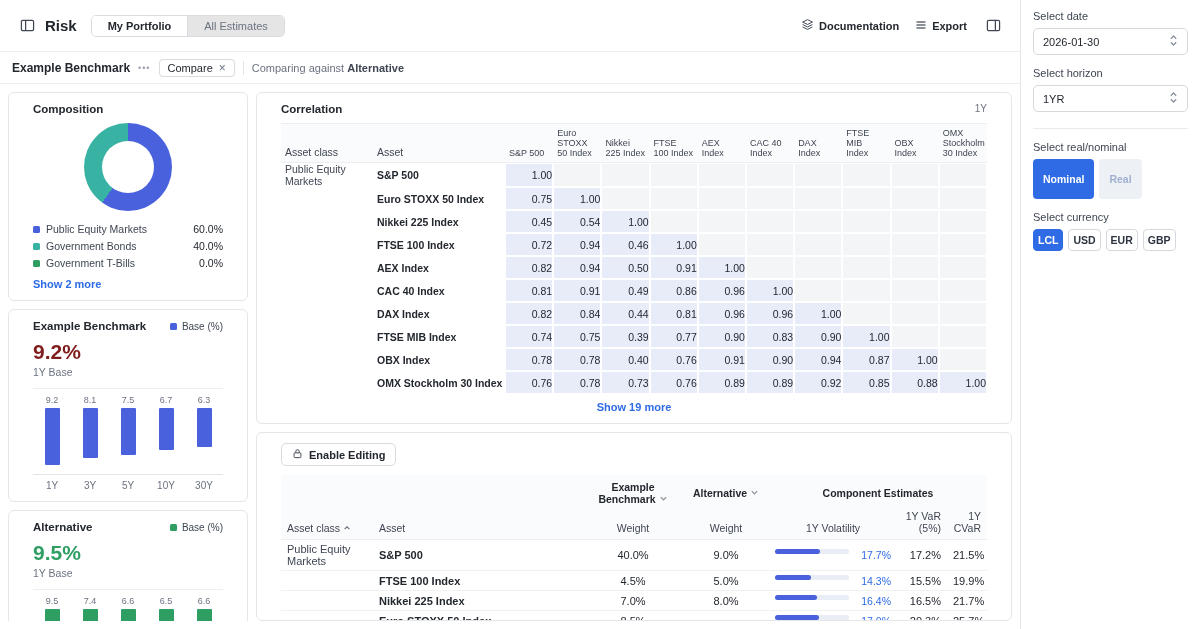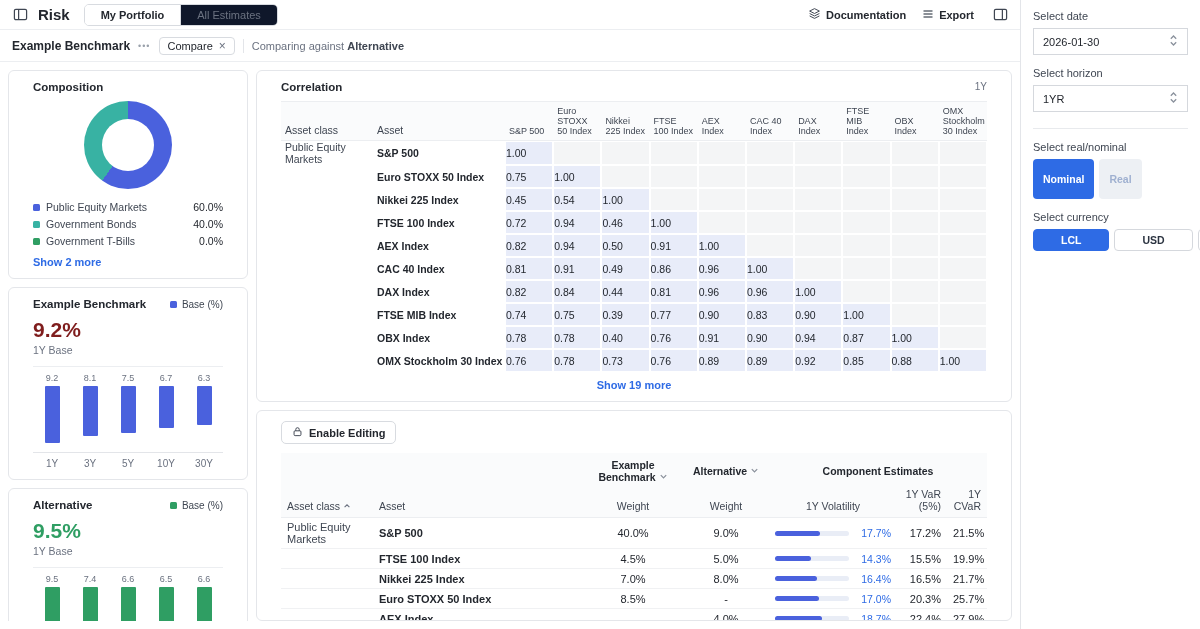--- a/index.html
+++ b/index.html
@@ -10,7 +10,7 @@
 .sidebar{width:180px;flex-shrink:0;border-left:1px solid #e3e5e9;padding:8px 12px;background:#fff}
 
 
-.topbar{height:30px;flex-shrink:0;display:flex;align-items:center;gap:8px;padding:0 10px;border-bottom:1px solid #eceef1}
+.topbar{height:52px;flex-shrink:0;display:flex;align-items:center;gap:8px;padding:0 17px;border-bottom:1px solid #eceef1}
 .icon-btn{display:inline-flex;align-items:center;justify-content:center;width:20px;height:20px;cursor:pointer}
 .app-title{font-size:15px;font-weight:700;margin-right:6px}
 .tabs{display:flex;border:1px solid #d8dbe0;border-radius:5px;overflow:hidden}

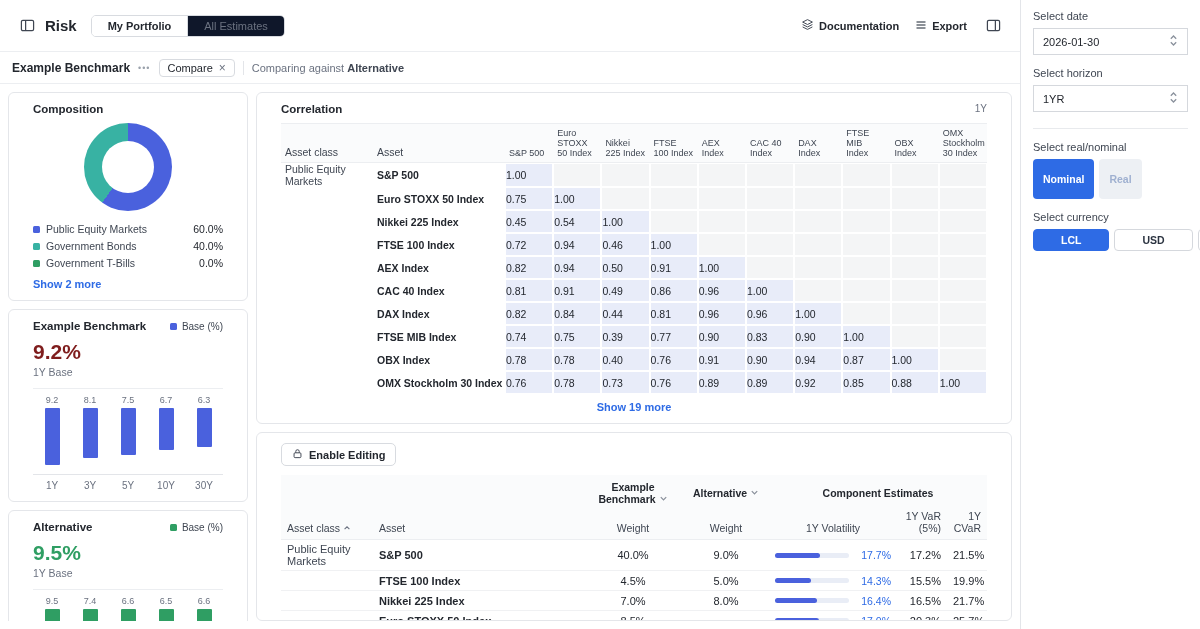--- a/index.html
+++ b/index.html
@@ -16,7 +16,7 @@
 .tabs{display:flex;border:1px solid #d8dbe0;border-radius:5px;overflow:hidden}
 .tab{padding:4px 16px;font-size:11px;background:#fff;color:#23272e;font-weight:600;cursor:pointer}
 .tab + .tab{border-left:1px solid #d8dbe0}
-.tab.inactive{background:#0f172a;color:#6b7280;font-weight:400}
+.tab.inactive{background:#e5e5e5;color:#6b7280;font-weight:400}
 .topbar-right{margin-left:auto;display:flex;align-items:center;gap:16px}
 .top-link{display:inline-flex;align-items:center;gap:5px;font-weight:600;font-size:11px;cursor:pointer}
 

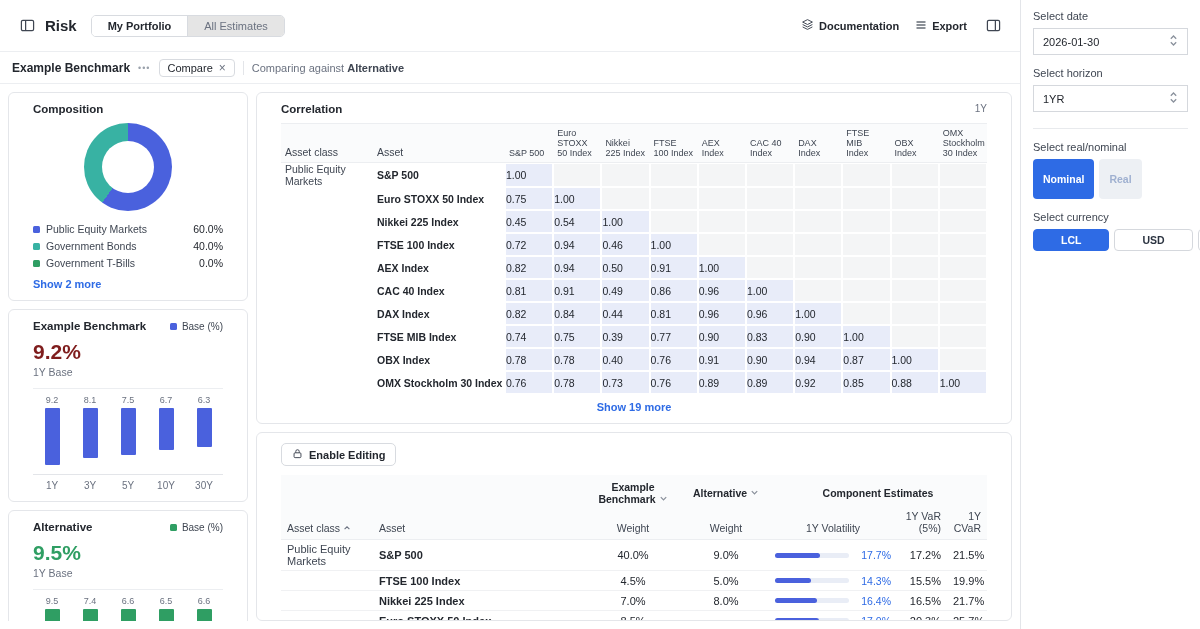--- a/index.html
+++ b/index.html
@@ -101,7 +101,7 @@
 
 .side-label{font-size:11px;color:#3f4652;margin:12px 0 6px}
 .side-label.first{margin-top:2px}
-.side-select{display:flex;align-items:center;justify-content:space-between;border:1px solid #d5d8dd;border-radius:0;background:#fff;padding:5px 9px;cursor:pointer;font-size:11px;color:#23272e}
+.side-select{display:flex;align-items:center;justify-content:space-between;border:1px solid #d5d8dd;border-radius:5px;background:#fff;padding:5px 9px;cursor:pointer;font-size:11px;color:#23272e}
 .side-divider{border-top:1px solid #e8eaed;margin:16px 0 0}
 .btn-row{display:flex;gap:5px}
 .pill-btn{border:none;border-radius:4px;padding:14px 10px;font-size:10.5px;font-weight:600;font-family:inherit;cursor:pointer}

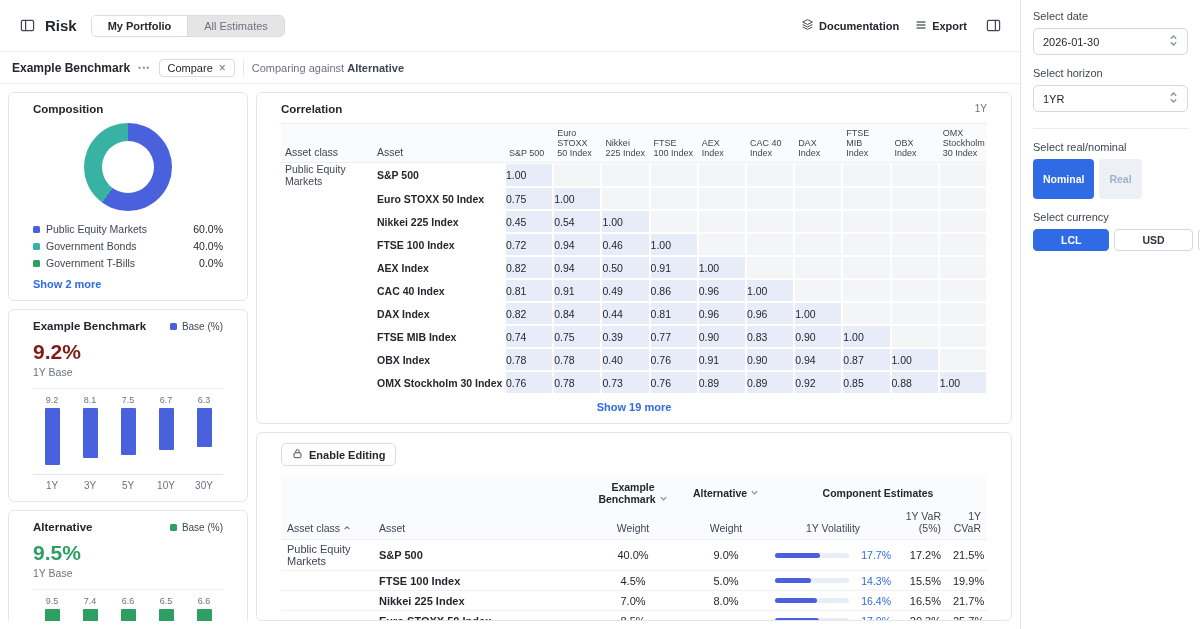--- a/index.html
+++ b/index.html
@@ -74,7 +74,7 @@
 .corr tbody td{height:23px;font-size:10.5px}
 .corr td.td-ac{color:#3f4652;padding-left:4px}
 .corr td.td-asset{font-weight:600;color:#23272e;padding-left:4px}
-.corr td.val{background:#e8ecf9;text-align:left;border:1px solid #fff}
+.corr td.val{background:#e8ecf9;text-align:right;border:1px solid #fff}
 .corr td.empty{background:#f4f5f6;border:1px solid #fff}
 .show-more-wrap{text-align:center;margin-top:7px}
 

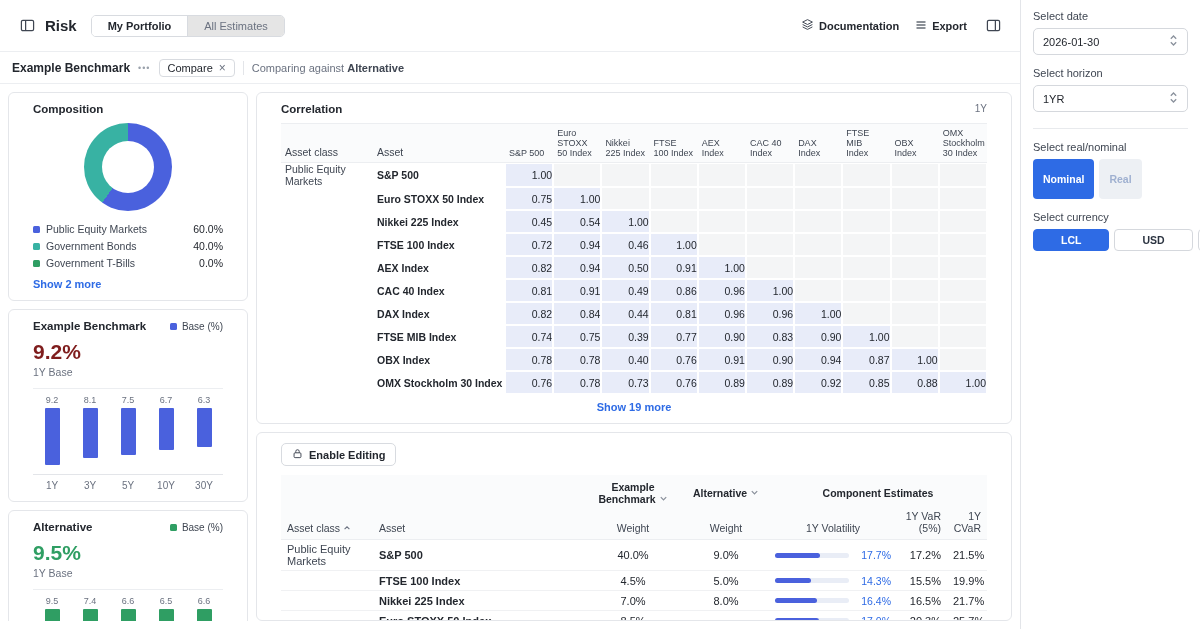--- a/index.html
+++ b/index.html
@@ -106,7 +106,7 @@
 .btn-row{display:flex;gap:5px}
 .pill-btn{border:none;border-radius:4px;padding:14px 10px;font-size:10.5px;font-weight:600;font-family:inherit;cursor:pointer}
 .btn-row.seg .pill-btn{background:#edf0f4;color:#9fb0d0}
-.btn-row.cur .pill-btn{background:#fff;border:1px solid #d5d8dd;color:#2b3340;padding:4px 27px}
+.btn-row.cur .pill-btn{background:#fff;border:1px solid #d5d8dd;color:#2b3340;padding:4px 4px}
 .btn-row .pill-btn.active{background:#2e6be5;color:#fff;font-weight:700}
 .btn-row.cur .pill-btn.active{border:1px solid #2e6be5}
 </style>

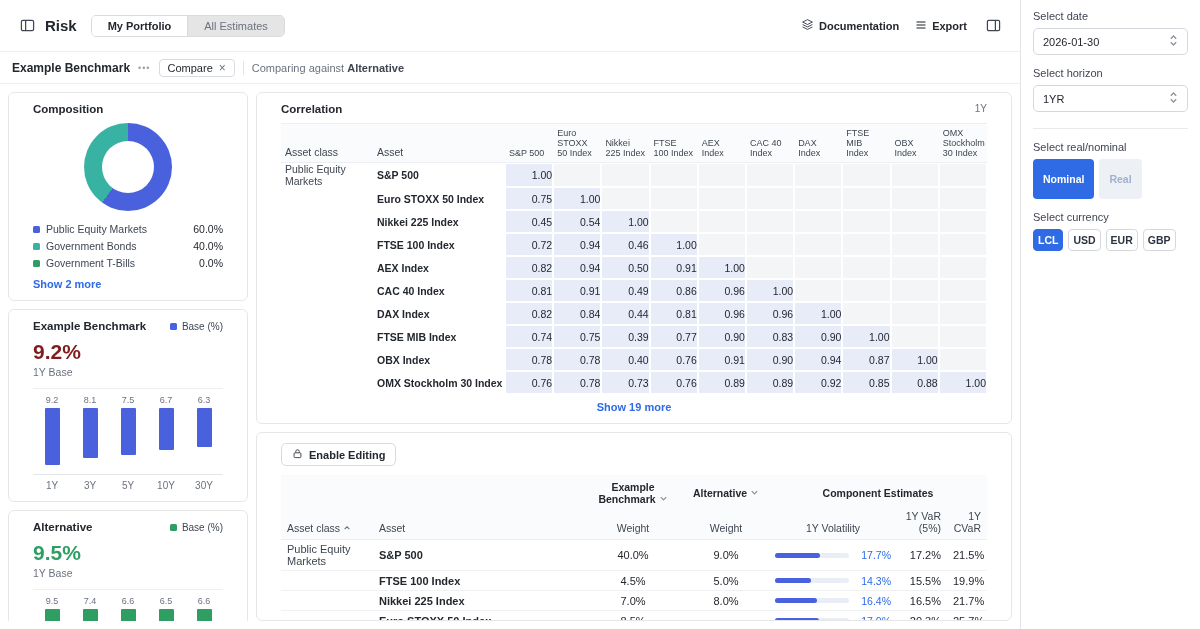--- a/index.html
+++ b/index.html
@@ -93,7 +93,7 @@
 .est td.td-asset{font-weight:600}
 .est td.center{text-align:center}
 .est td.right{text-align:right}
-.vol-wrap{display:flex;align-items:center;gap:8px}
+.vol-wrap{display:flex;gap:8px}
 .vol-track{flex:1;height:5px;border-radius:3px;background:#e9edf6;position:relative}
 .vol-fill{position:absolute;left:0;top:0;bottom:0;border-radius:3px;background:#4a61dd}
 .vol-label{color:#2e6be5;font-size:10.5px;width:34px;text-align:right;flex-shrink:0}

